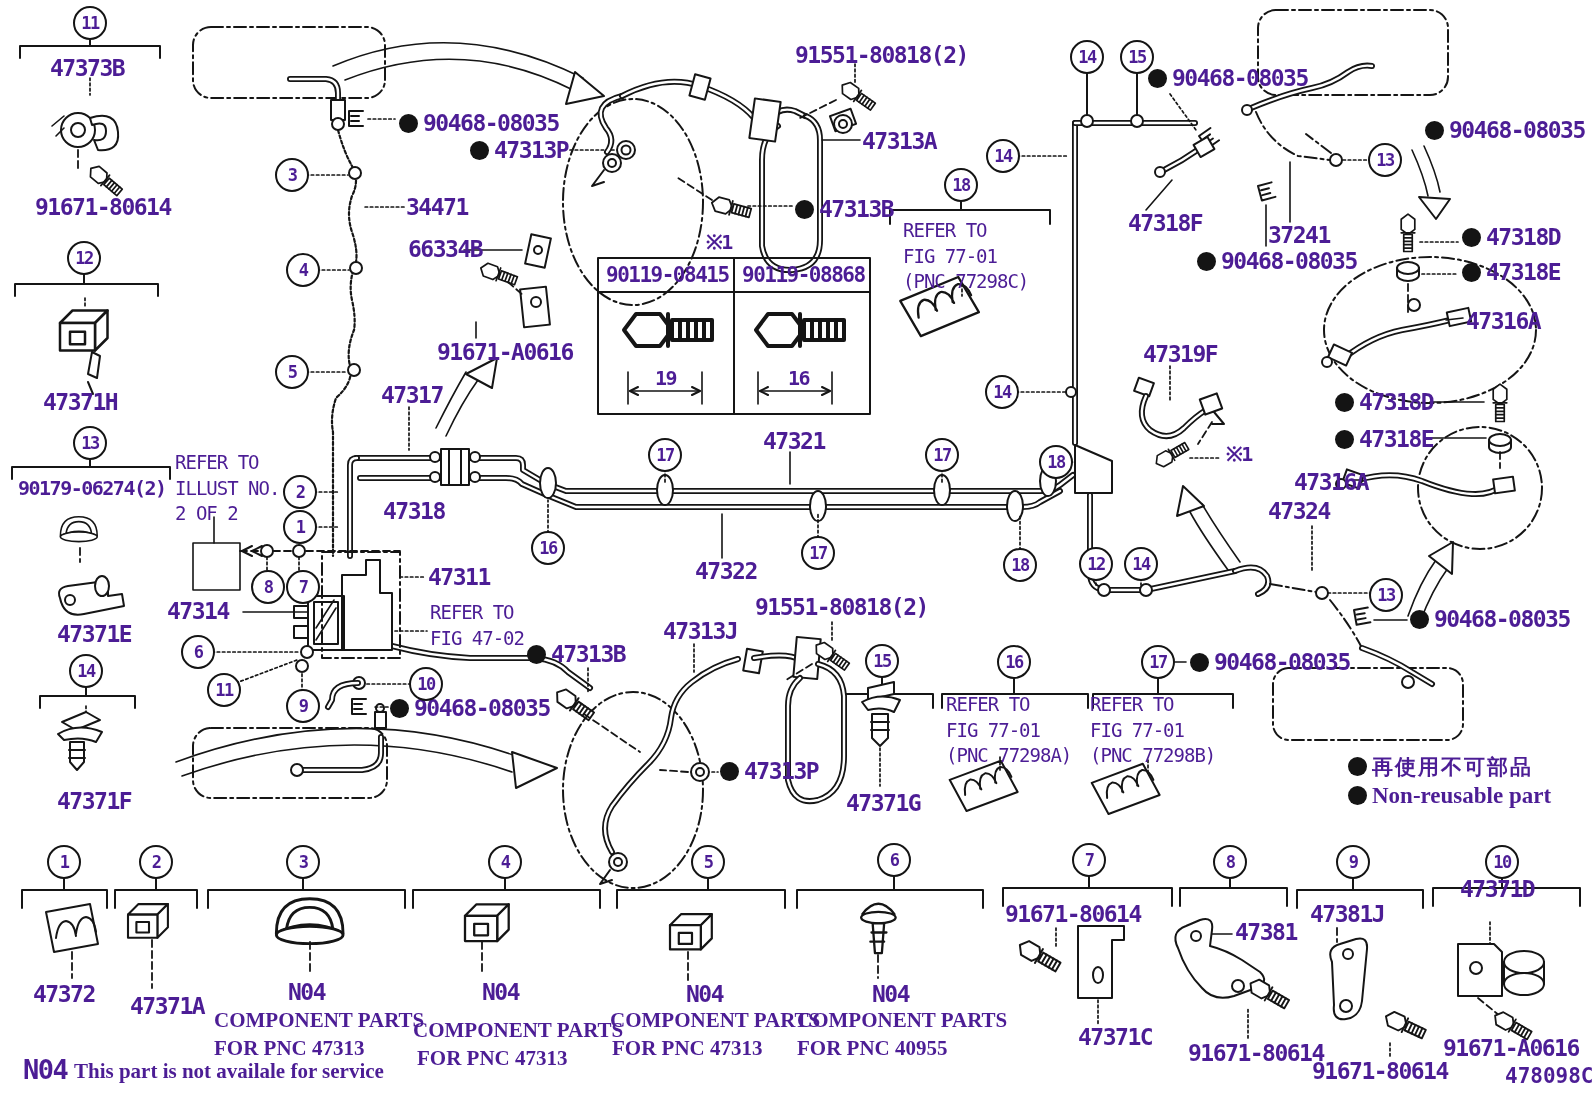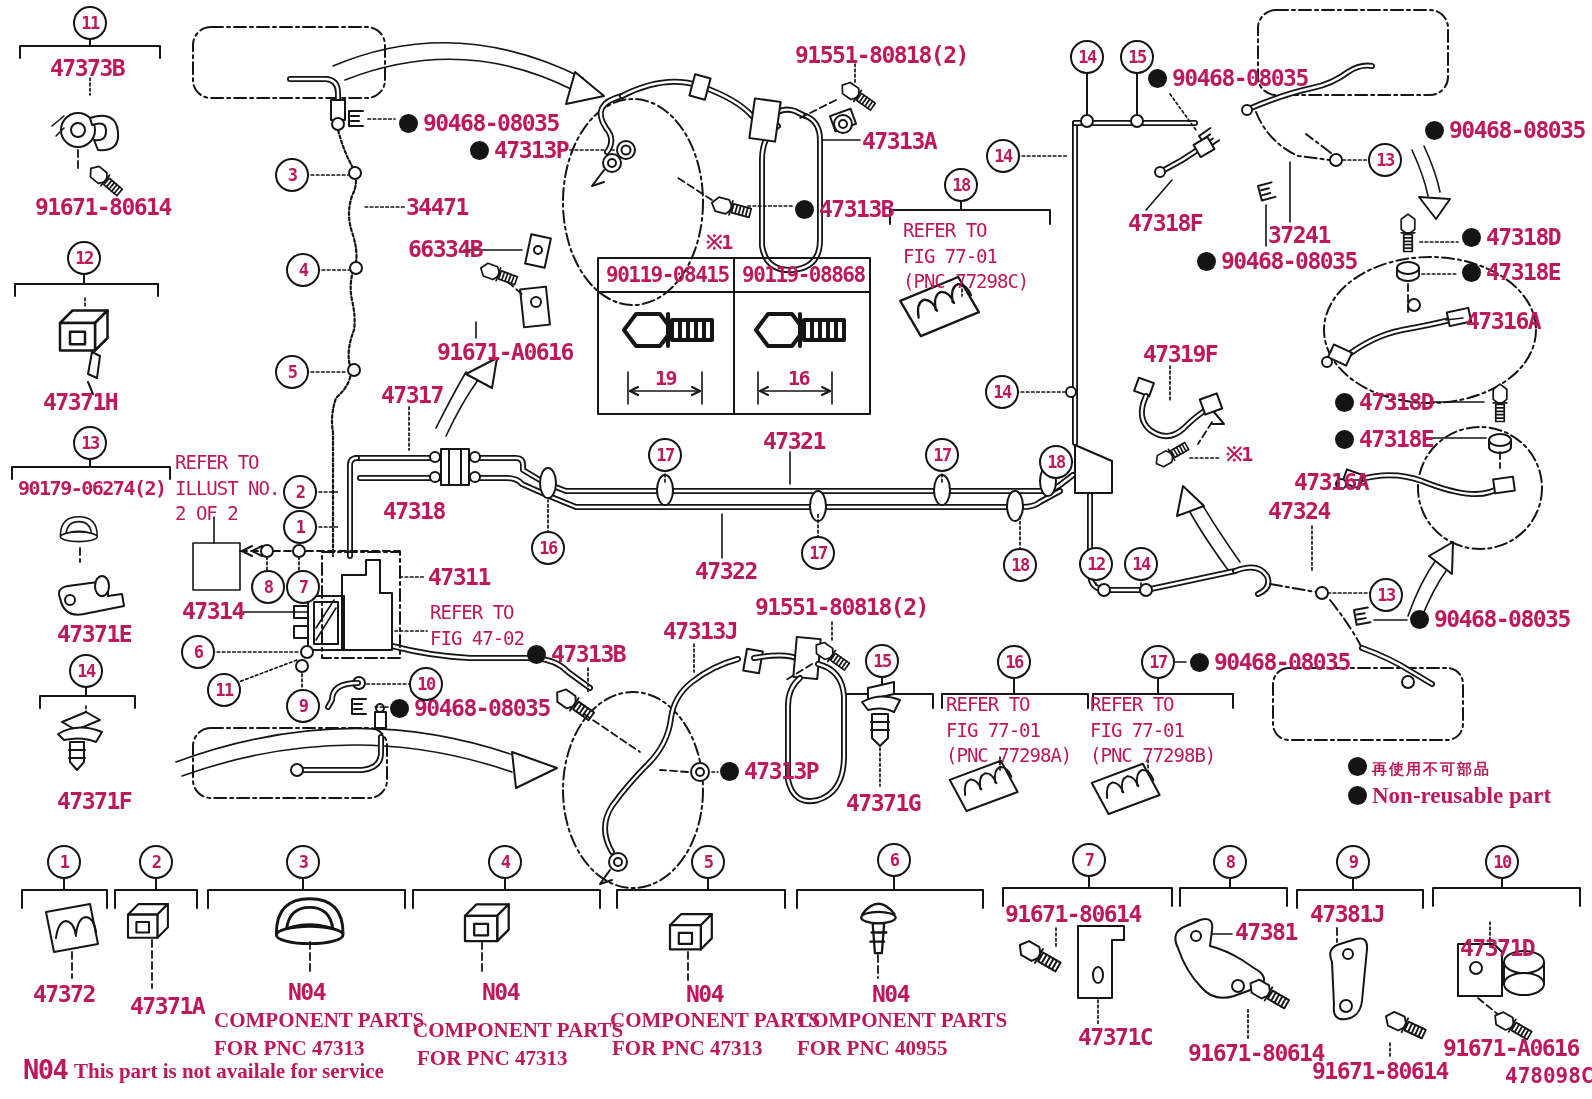--- a/index.html
+++ b/index.html
@@ -4,7 +4,7 @@
 <style>
   html,body{margin:0;padding:0;background:#fff}
   .stage{position:relative;width:1592px;height:1097px;background:#fff;overflow:hidden;
-         font-family:"DejaVu Sans Mono","Liberation Mono",monospace;color:#be185d}
+         font-family:"DejaVu Sans Mono","Liberation Mono",monospace;color:#4c1d95}
   svg{position:absolute;left:0;top:0}
   svg *{stroke:#151515;fill:none;stroke-width:2;stroke-linecap:round;stroke-linejoin:round}
   .wh{fill:#fff}

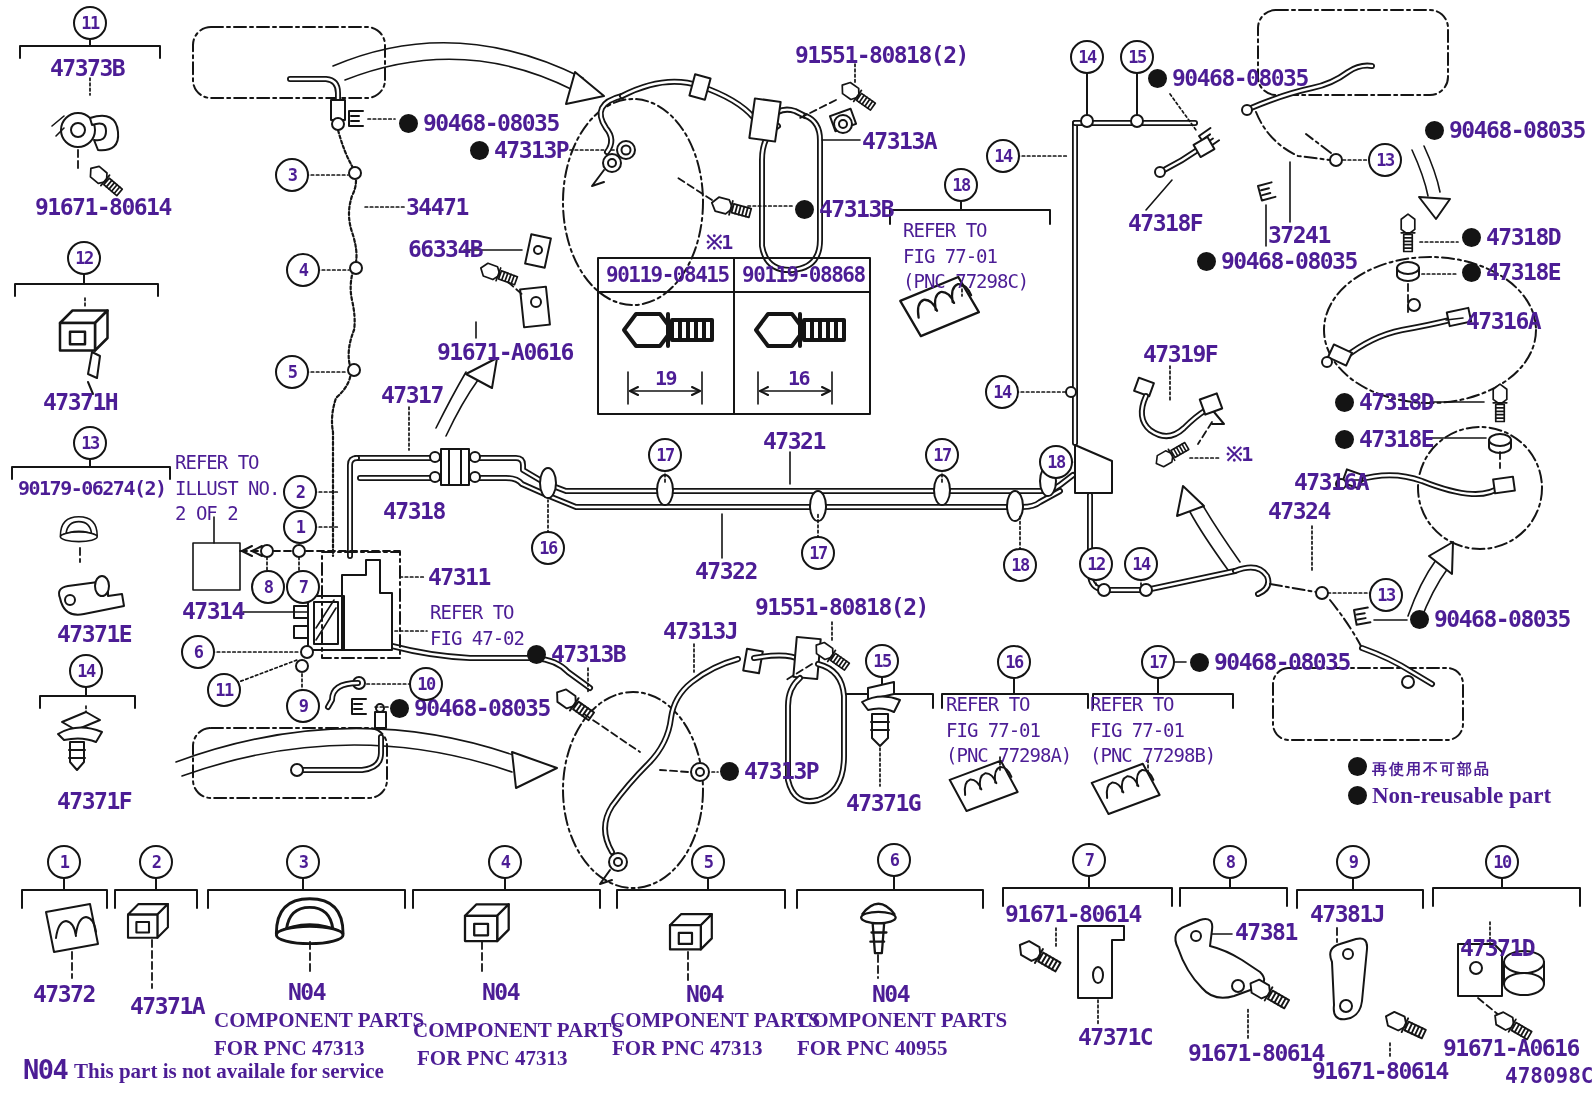--- a/index.html
+++ b/index.html
@@ -609,7 +609,7 @@
 2 OF 2</div>
 <div class="pl" style="left:383px;top:500px"><span>47318</span></div>
 <div class="pl" style="left:428px;top:566px"><span>47311</span></div>
-<div class="pl" style="left:182px;top:600px"><span>47314</span></div>
+<div class="pl" style="left:167px;top:600px"><span>47314</span></div>
 <div class="note" style="left:430px;top:600px">REFER TO
 FIG 47-02</div>
 <div class="pl" style="left:390px;top:697px"><span class="dot"></span><span>90468-08035</span></div>

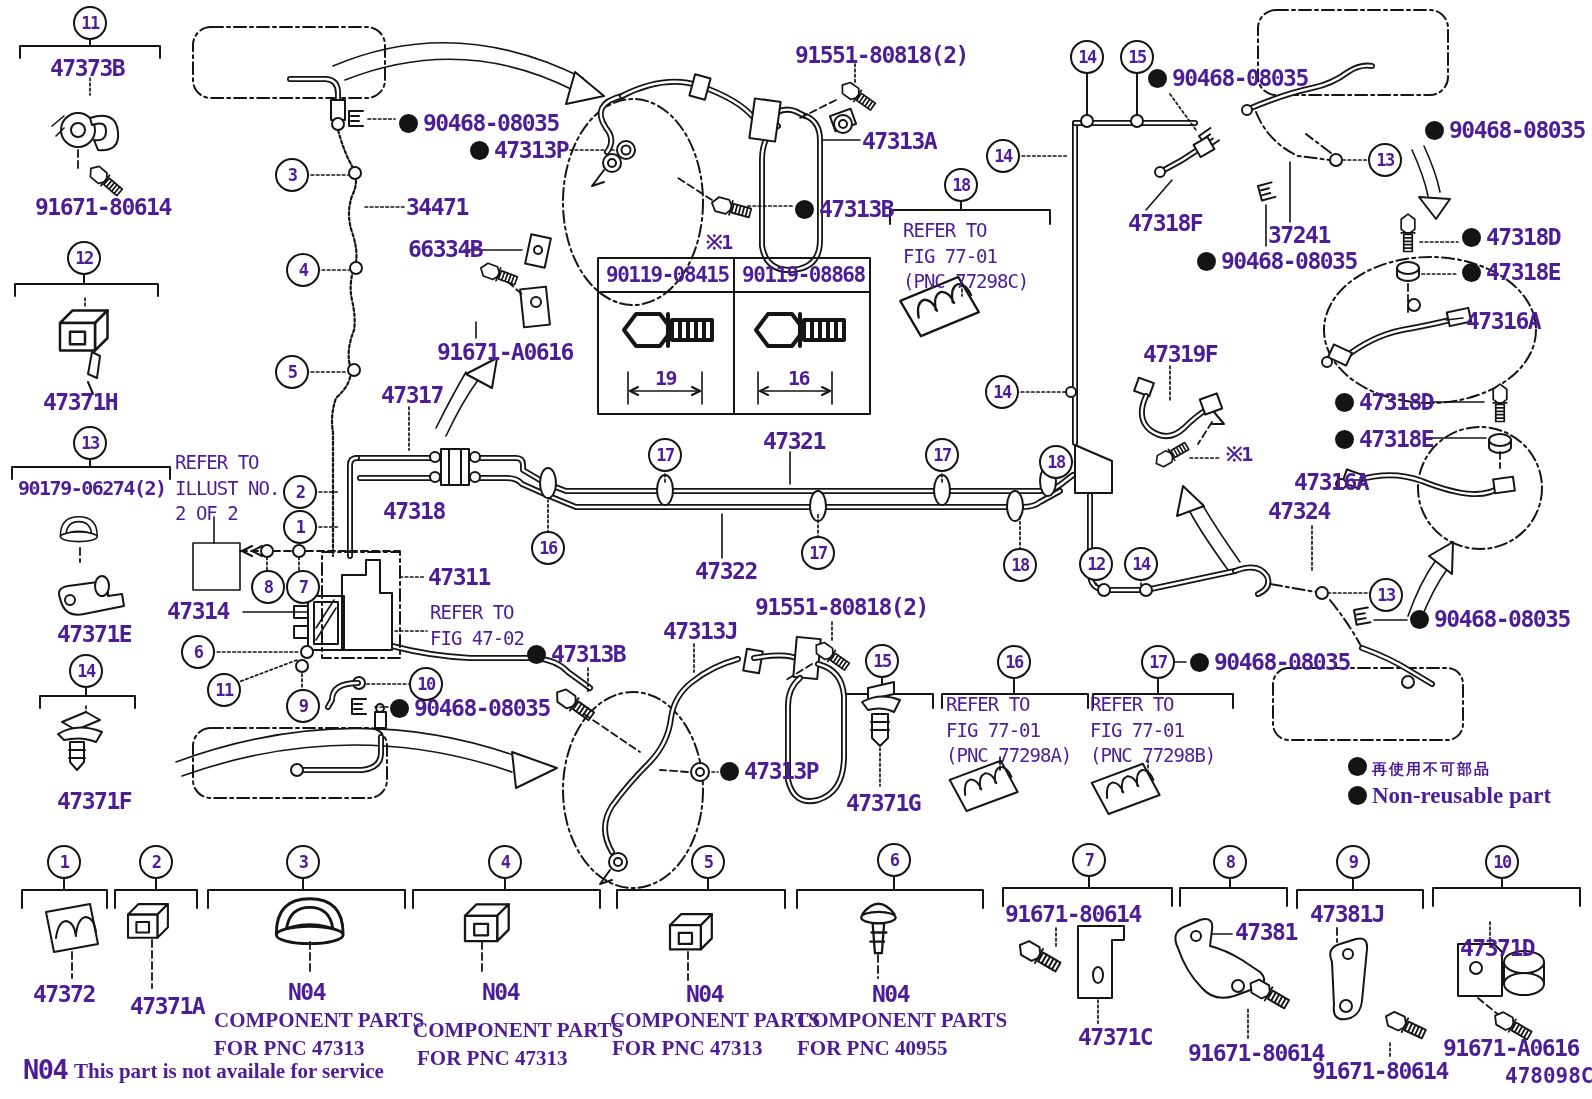--- a/index.html
+++ b/index.html
@@ -653,7 +653,7 @@
 <div class="note" style="left:1090px;top:692px">REFER TO
 FIG 77-01
 (PNC 77298B)</div>
-<div class="pl" style="left:1348px;top:757px;font-family:'DejaVu Sans',sans-serif;font-size:15px;letter-spacing:2px"><span class="dot"></span><span>再使用不可部品</span></div>
+<div class="pl" style="left:1348px;top:757px;font-family:'DejaVu Sans',sans-serif;font-size:21px;letter-spacing:2px"><span class="dot"></span><span>再使用不可部品</span></div>
 <div class="serif" style="left:1348px;top:784px;font-size:23px"><span class="dot"></span><span>Non-reusable part</span></div>
 
 <div class="pl" style="left:33px;top:983px"><span>47372</span></div>

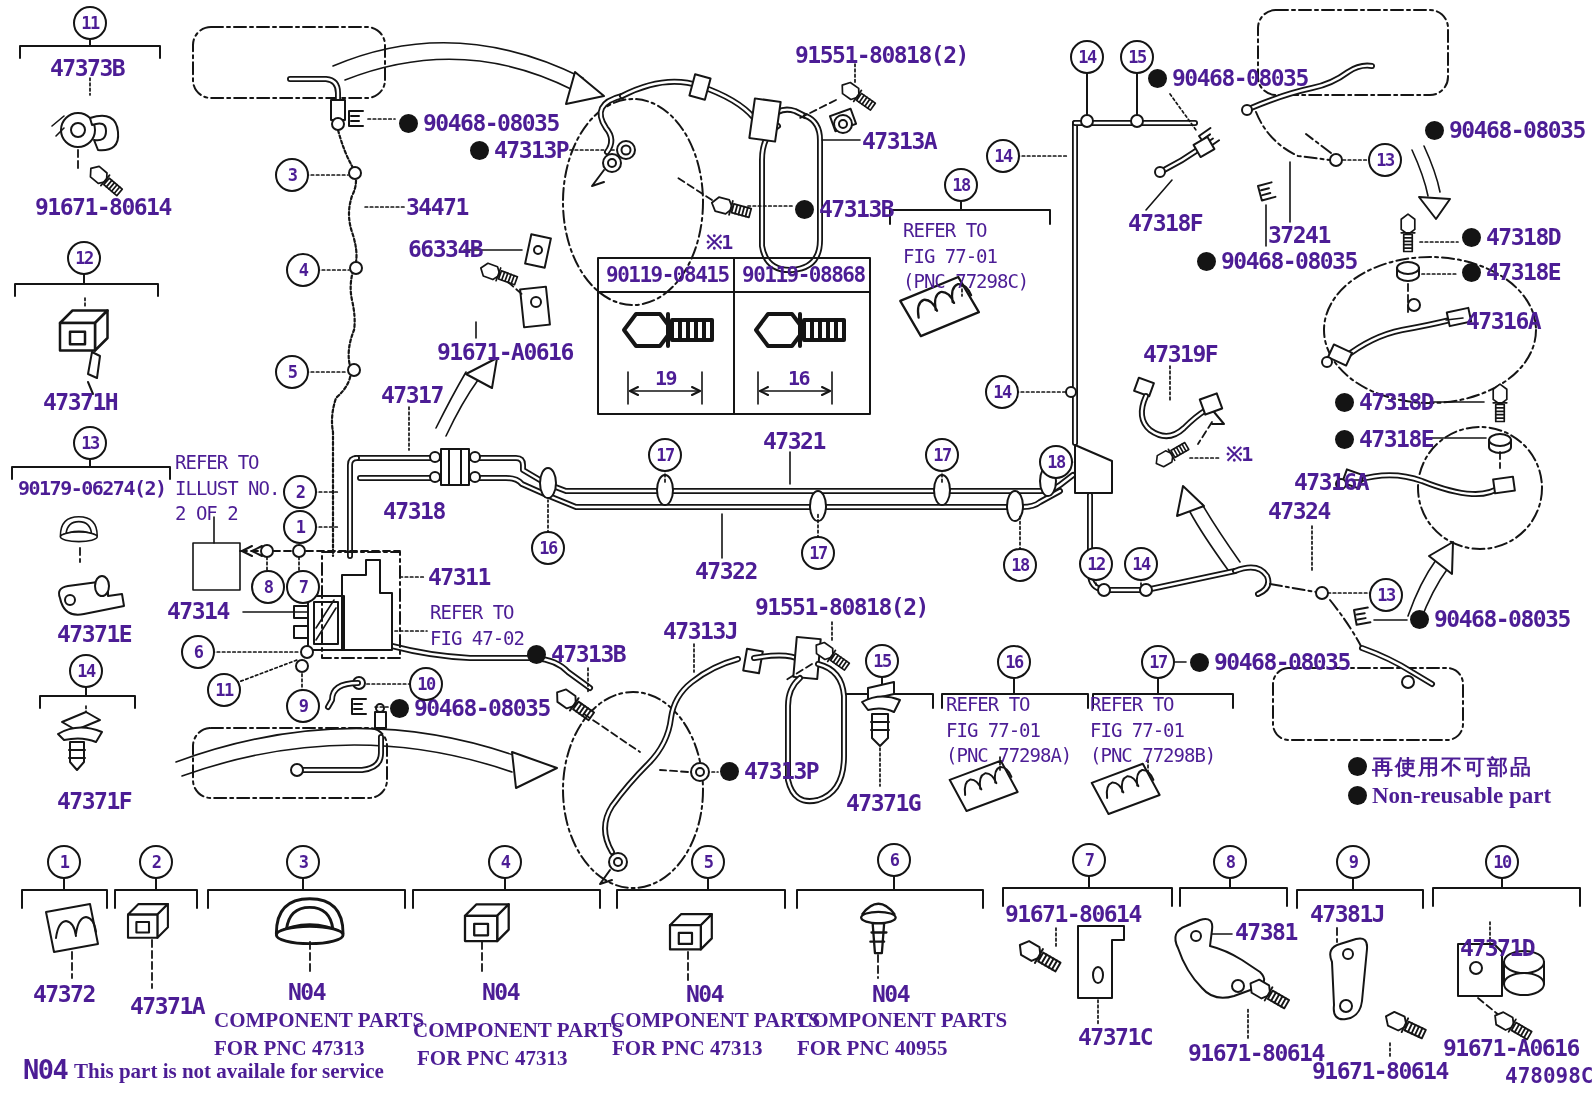--- a/index.html
+++ b/index.html
@@ -676,7 +676,7 @@
 <div class="pl" style="left:1188px;top:1042px"><span>91671-80614</span></div>
 <div class="pl" style="left:1310px;top:903px"><span>47381J</span></div>
 <div class="pl" style="left:1312px;top:1060px"><span>91671-80614</span></div>
-<div class="pl" style="left:1460px;top:937px"><span>47371D</span></div>
+<div class="pl" style="left:1460px;top:878px"><span>47371D</span></div>
 <div class="pl" style="left:1443px;top:1037px"><span>91671-A0616</span></div>
 <div class="pl s21" style="left:1505px;top:1066px;letter-spacing:0"><span>478098C</span></div>
 

